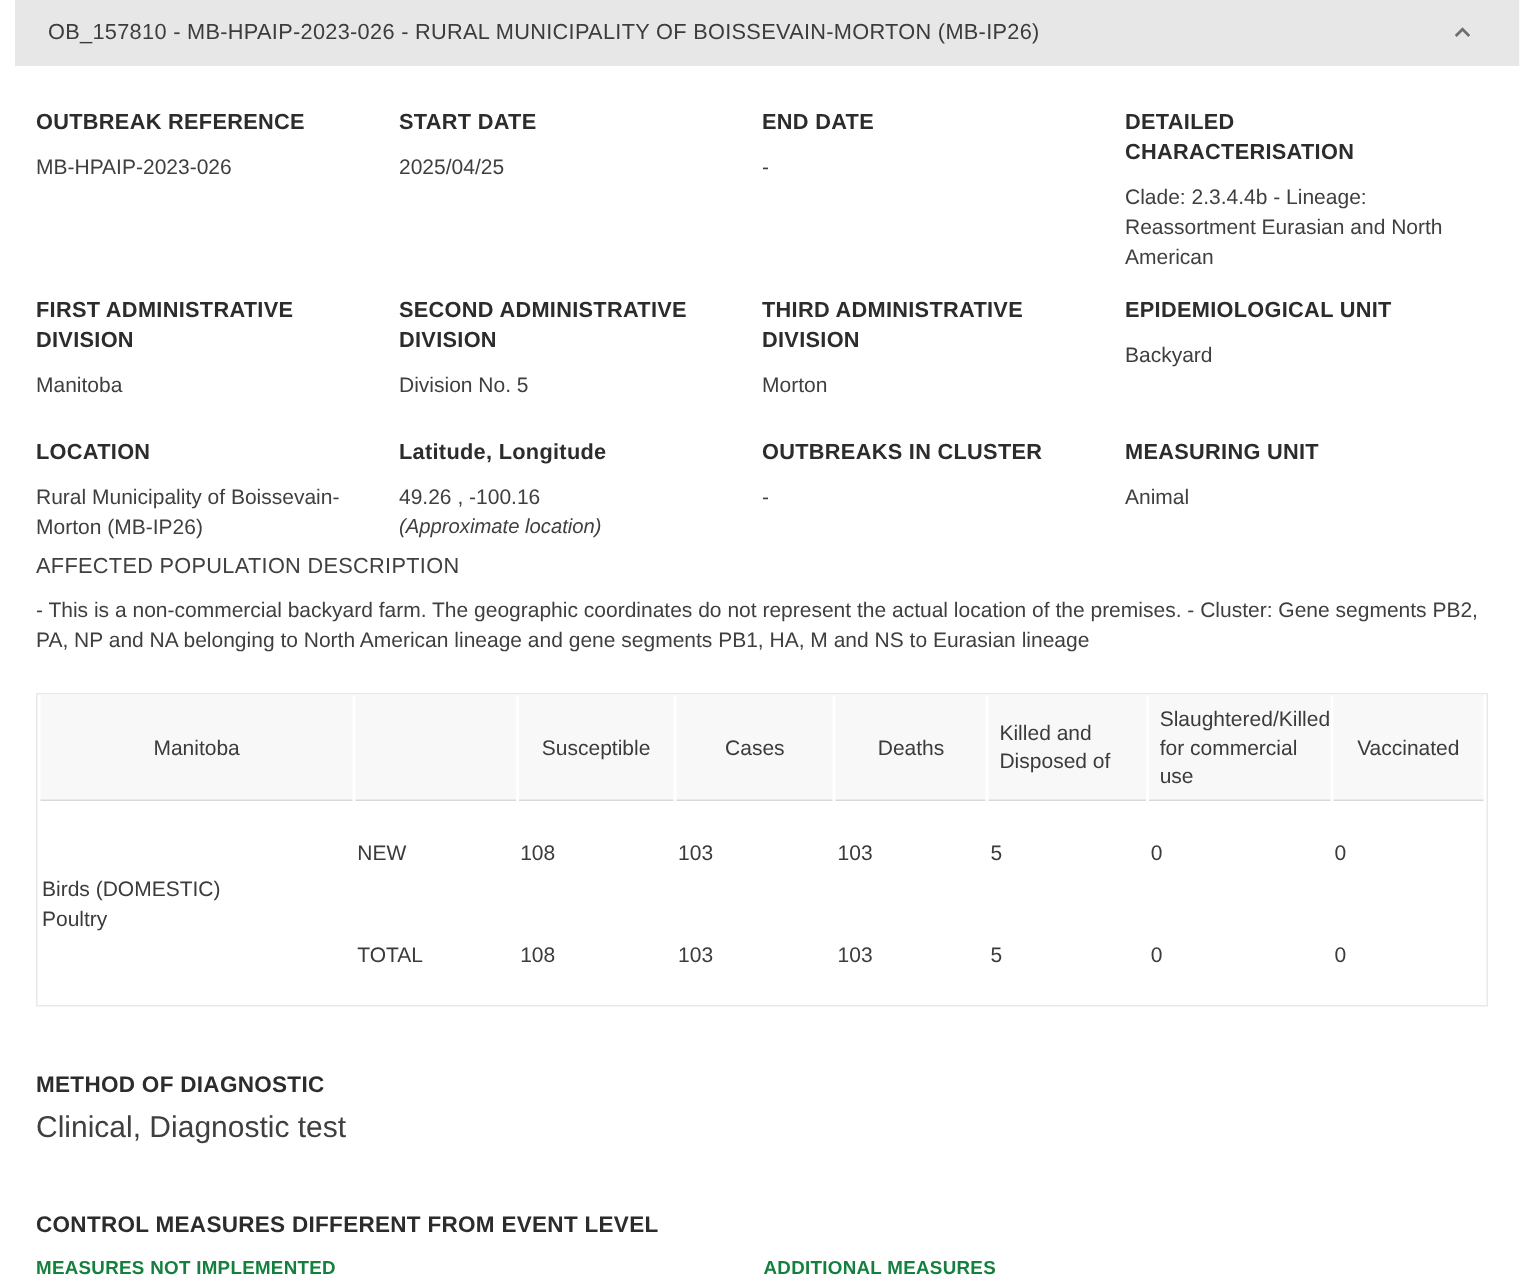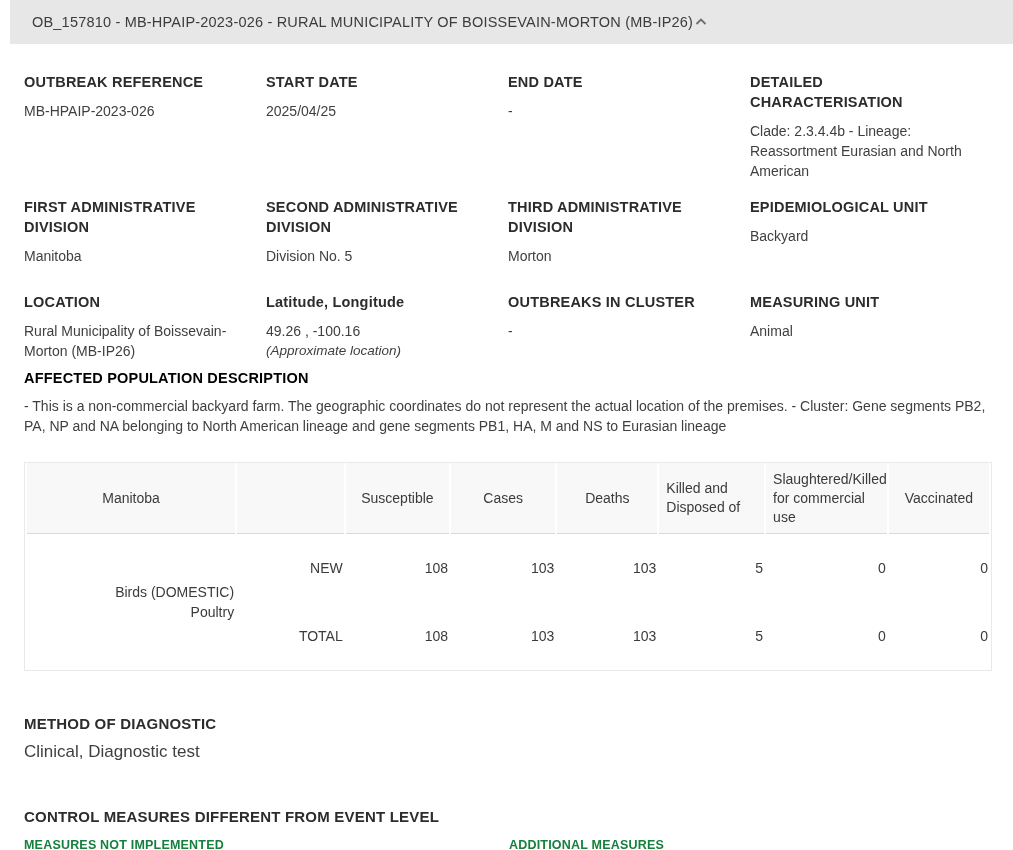--- a/index.html
+++ b/index.html
@@ -11,7 +11,7 @@
   
   .accordion-header{
     margin-left:10px;height:44px;background:#e7e7e7;
-    display:flex;align-items:center;justify-content:flex-start;
+    display:flex;align-items:center;justify-content:space-between;
     padding:0 30px 0 22px;box-sizing:border-box;cursor:pointer;
   }
   .accordion-title{font-size:14.5px;color:#3c3c3c;letter-spacing:.2px;}

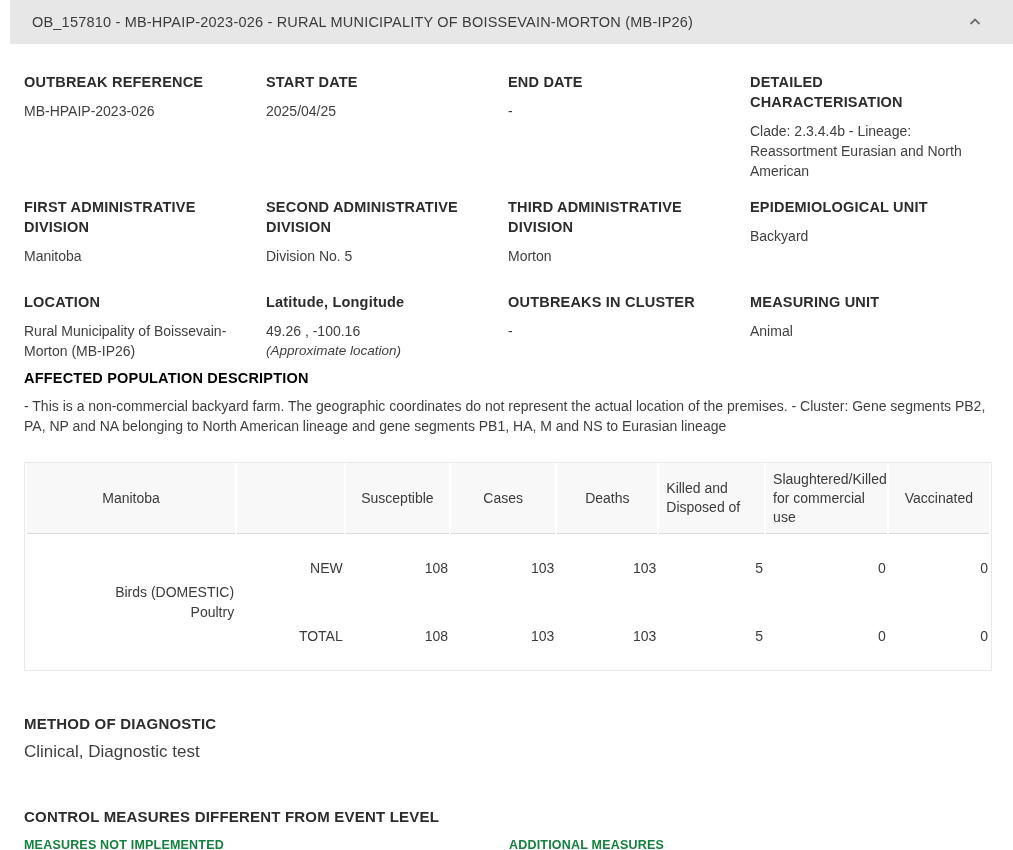--- a/index.html
+++ b/index.html
@@ -31,7 +31,7 @@
   .field-note{font-size:13.5px;line-height:20px;color:#3f3f3f;font-style:italic;}
   
   .apd-label{
-    font-weight:bold;font-size:14.5px;line-height:20px;color:#000000;
+    font-weight:normal;font-size:14.5px;line-height:20px;color:#404040;
     letter-spacing:.2px;margin-bottom:8px;
   }
   .apd-text{font-size:14px;line-height:20px;color:#3f3f3f;}

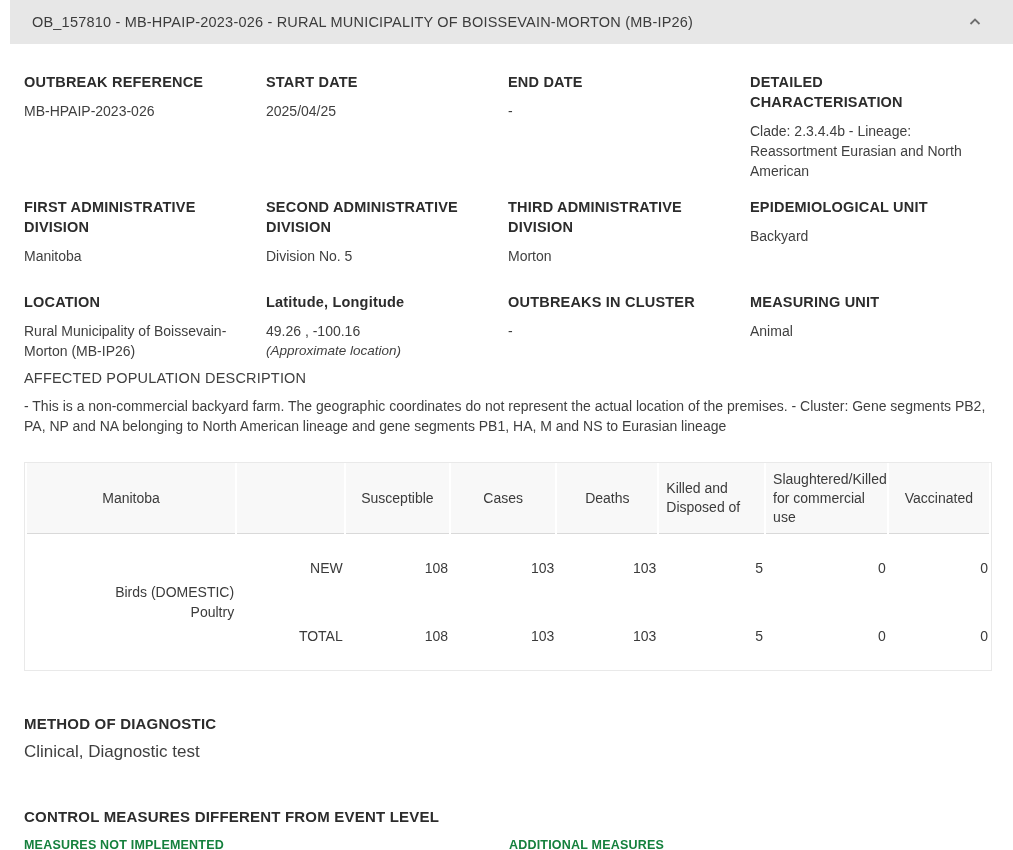--- a/index.html
+++ b/index.html
@@ -47,7 +47,7 @@
     height:70px;overflow:hidden;display:flex;align-items:center;
     text-align:left;line-height:19px;
   }
-  table.pop tbody td{text-align:right;height:66px;vertical-align:middle;line-height:20px;}
+  table.pop tbody td{text-align:left;height:66px;vertical-align:middle;line-height:20px;}
   td.species-cell{line-height:20px;}
   
   .section-label{

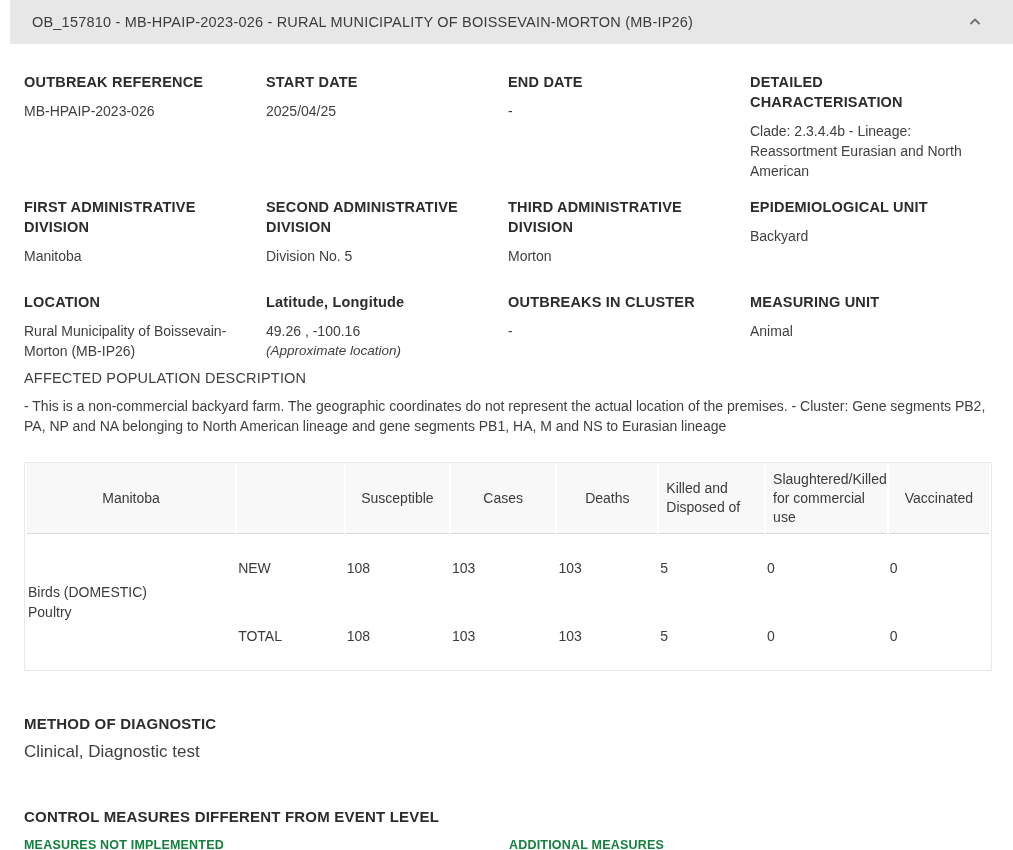--- a/index.html
+++ b/index.html
@@ -54,7 +54,7 @@
     font-weight:bold;font-size:15px;line-height:22px;color:#2c2c2c;letter-spacing:.2px;margin-top:42px;
   }
   .method-block{margin-top:24px;}
-  .method-value{font-size:17px;line-height:20px;color:#3f3f3f;margin-top:7px;}
+  .method-value{font-size:20px;line-height:20px;color:#3f3f3f;margin-top:7px;}
   .control-title{margin-top:44px;}
   .cm-grid{display:grid;grid-template-columns:446px 1fr;column-gap:39px;margin-top:10px;}
   .cm-label{

